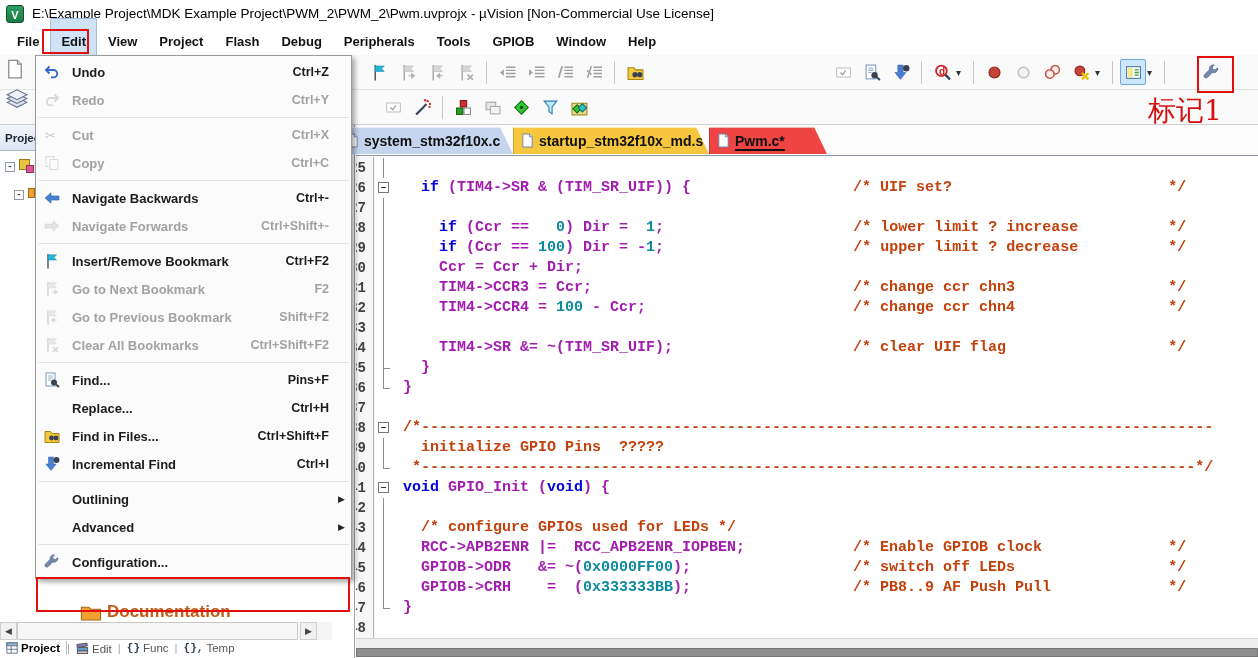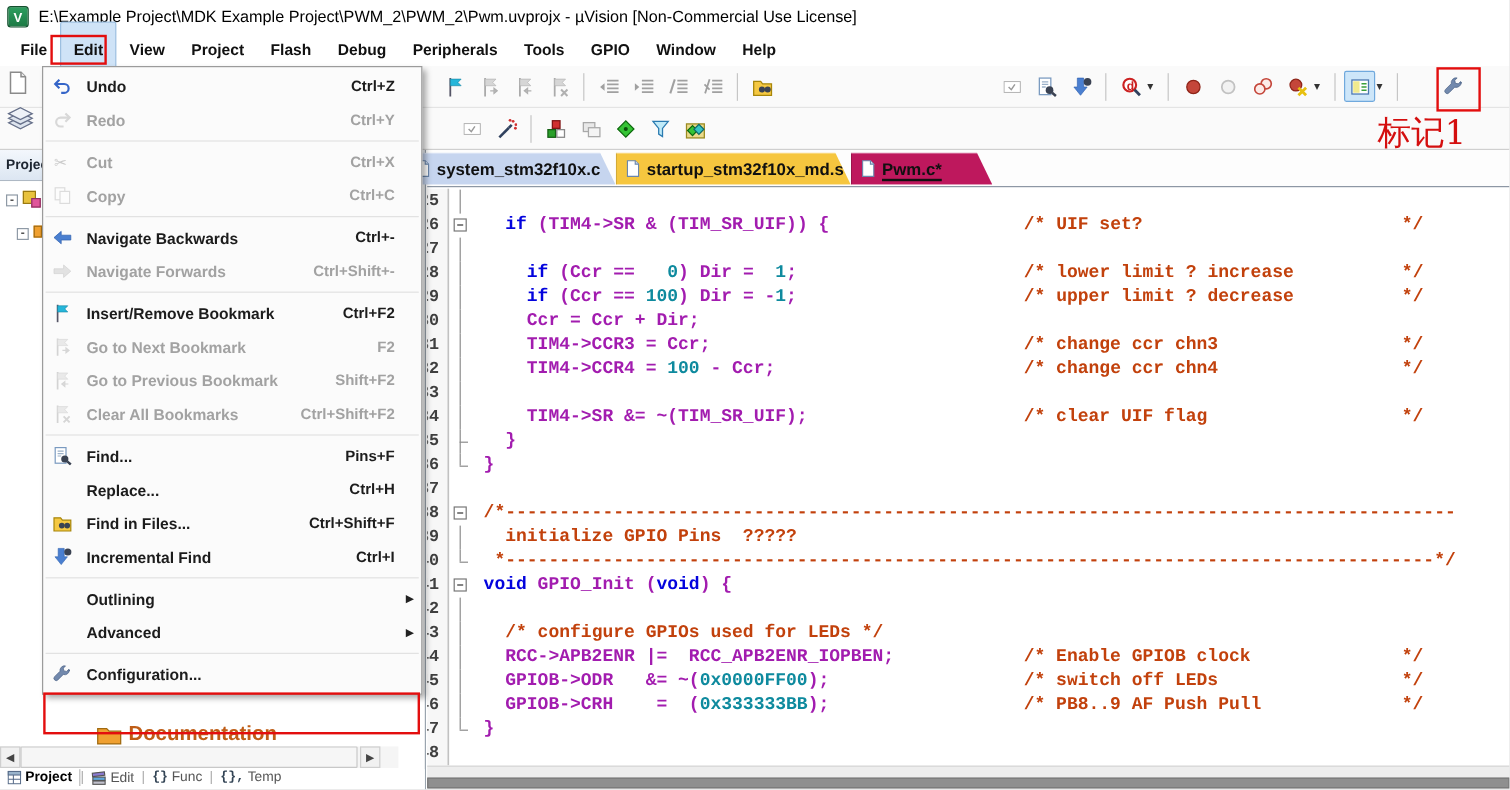--- a/index.html
+++ b/index.html
@@ -119,7 +119,7 @@
       <span class="menubar-item">Debug</span>
       <span class="menubar-item">Peripherals</span>
       <span class="menubar-item">Tools</span>
-      <span class="menubar-item">GPIO</span>
+      <span class="menubar-item">GPIOB</span>
       <span class="menubar-item">Window</span>
       <span class="menubar-item">Help</span>
     </div>

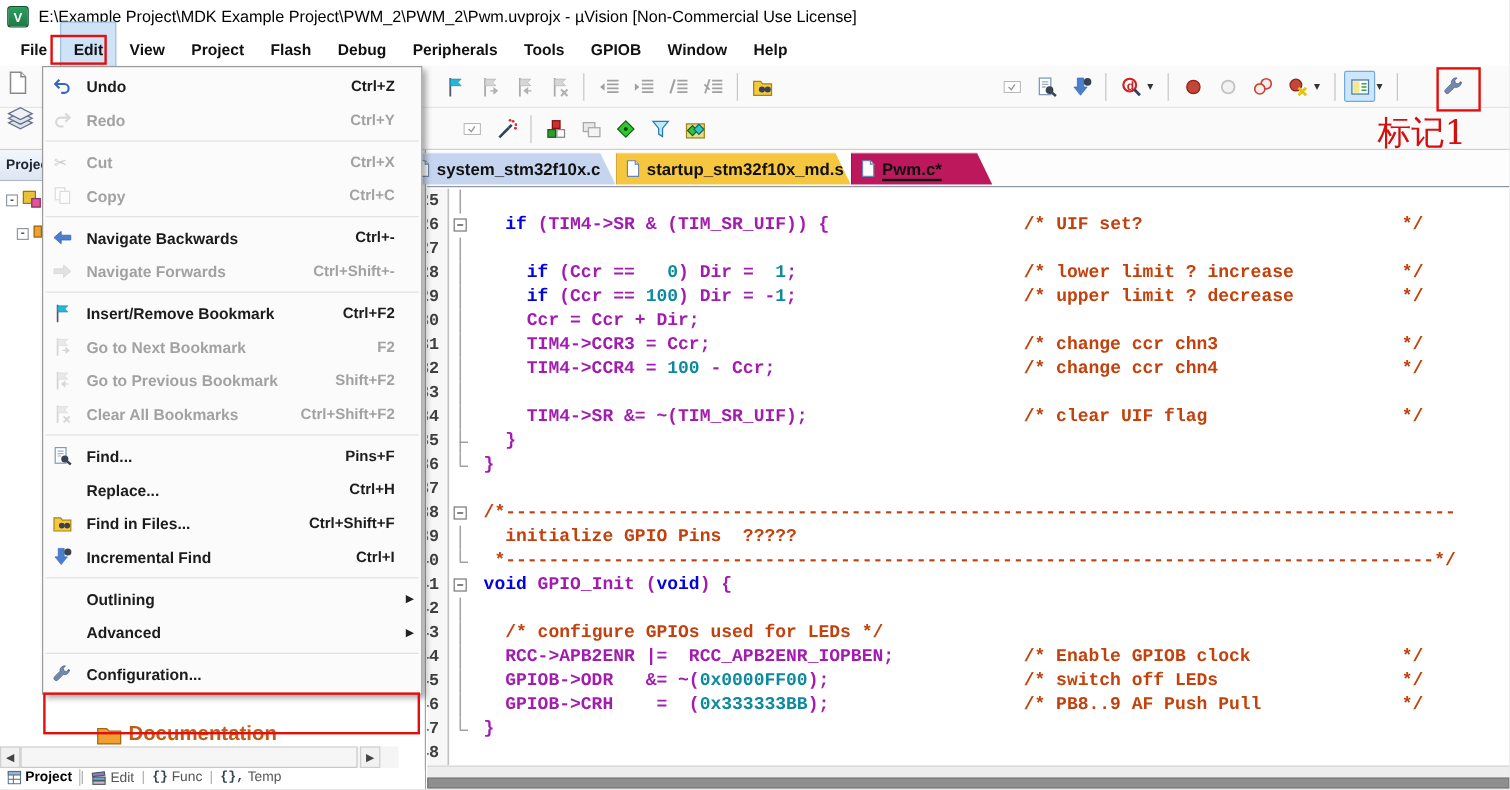--- a/index.html
+++ b/index.html
@@ -466,7 +466,7 @@
         </span>
         <span class="tab-label">startup_stm32f10x_md.s</span>
       </div>
-      <div class="tab active" style="left: 353px; width: 118px; background: #be185d; box-shadow: rgba(255, 255, 255, 0.6) 0px 1px 0px inset, rgba(0, 0, 0, 0.18) 1px 0px 0px inset;">
+      <div class="tab active" style="left: 353px; width: 118px; background: #ef4444; box-shadow: rgba(255, 255, 255, 0.6) 0px 1px 0px inset, rgba(0, 0, 0, 0.18) 1px 0px 0px inset;">
         <span class="icn">
           <svg viewBox="0 0 14 16" width="13" height="15">
             <path d="M2 1h7l3 3v11H2z" fill="#fff" stroke="#6a86ac"></path>

